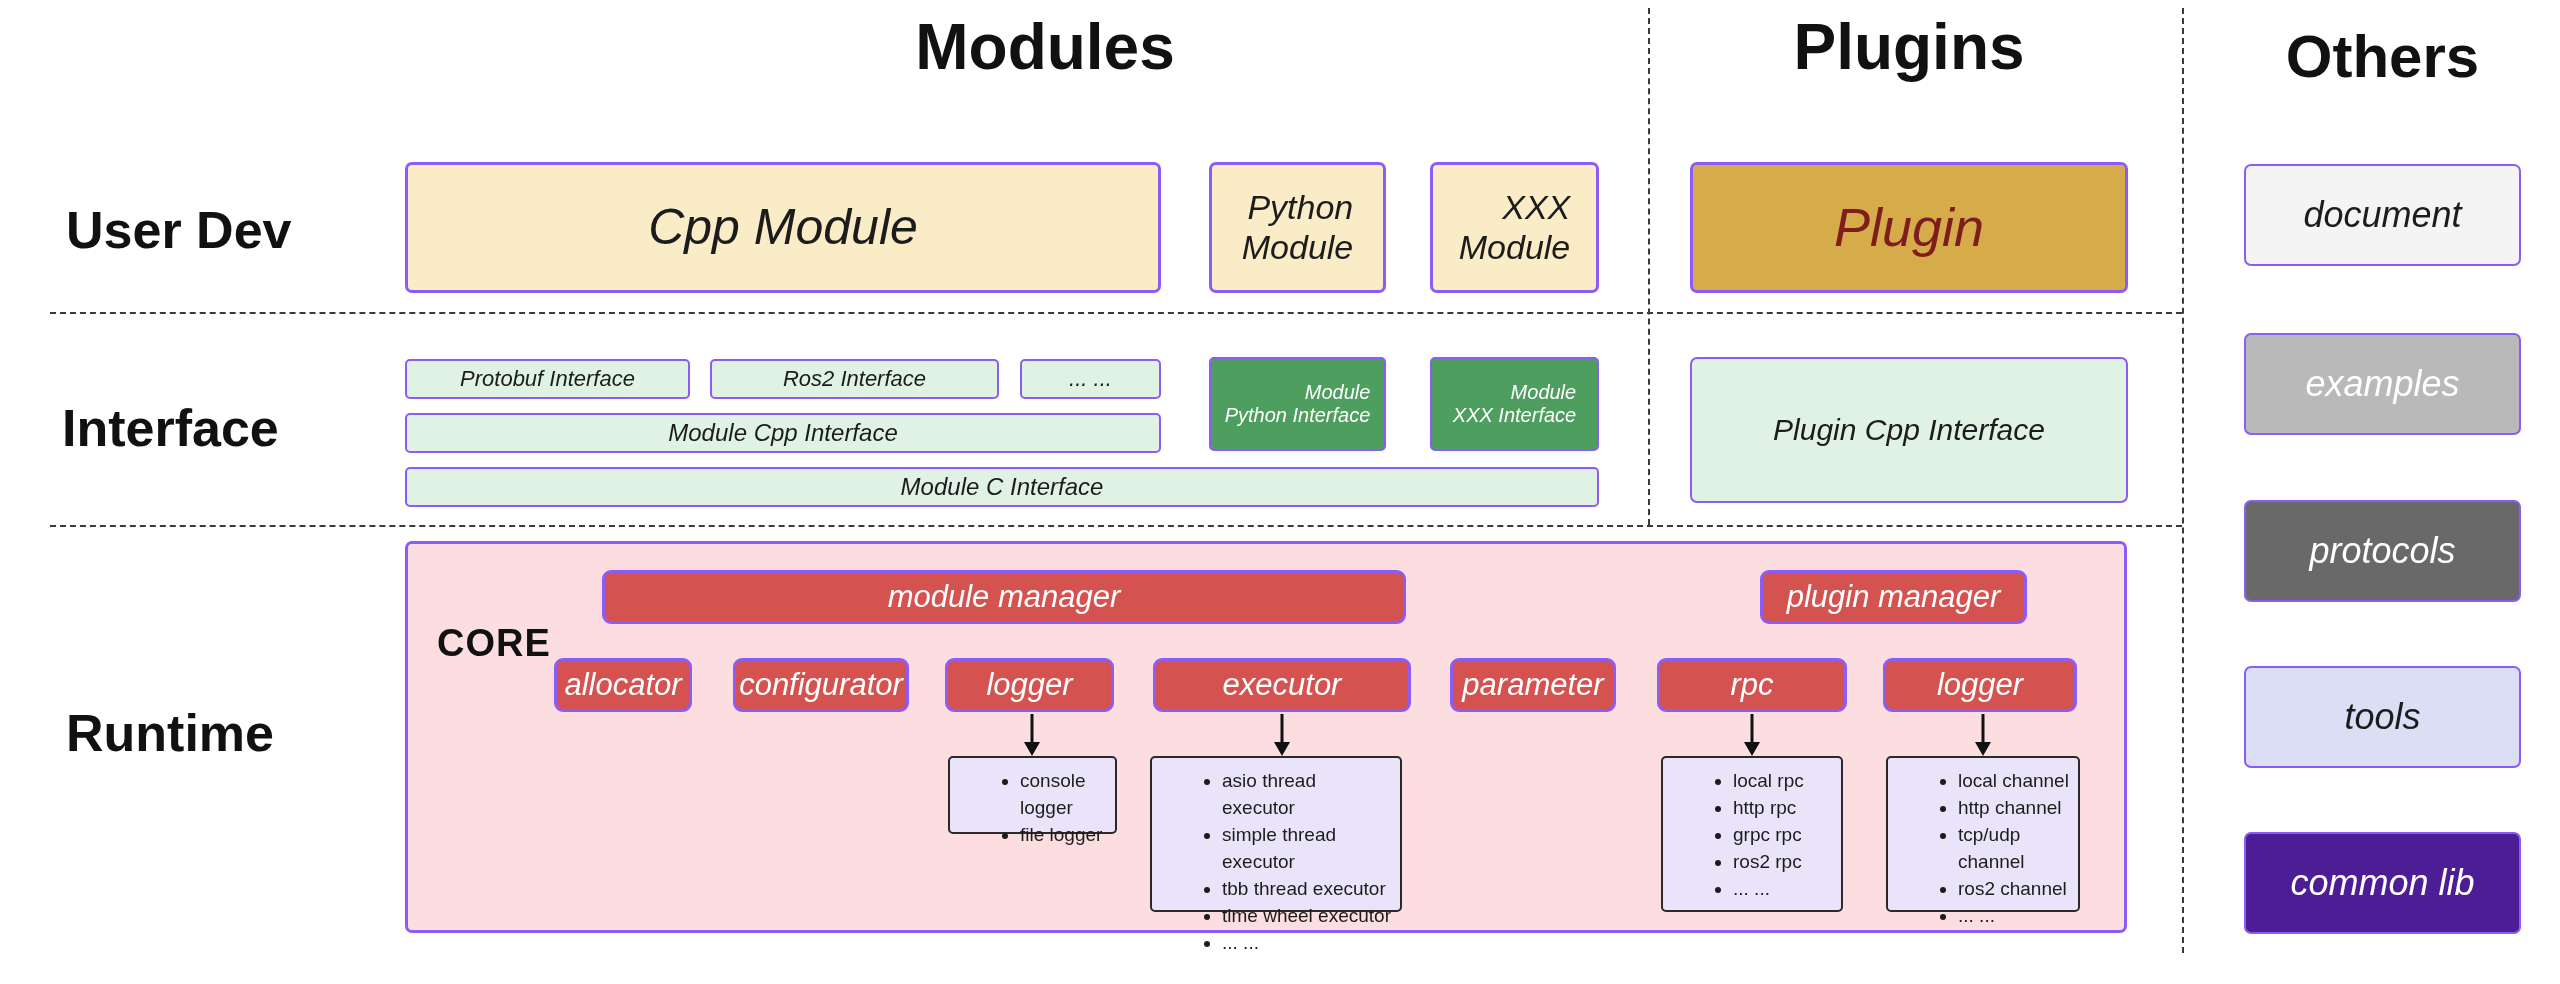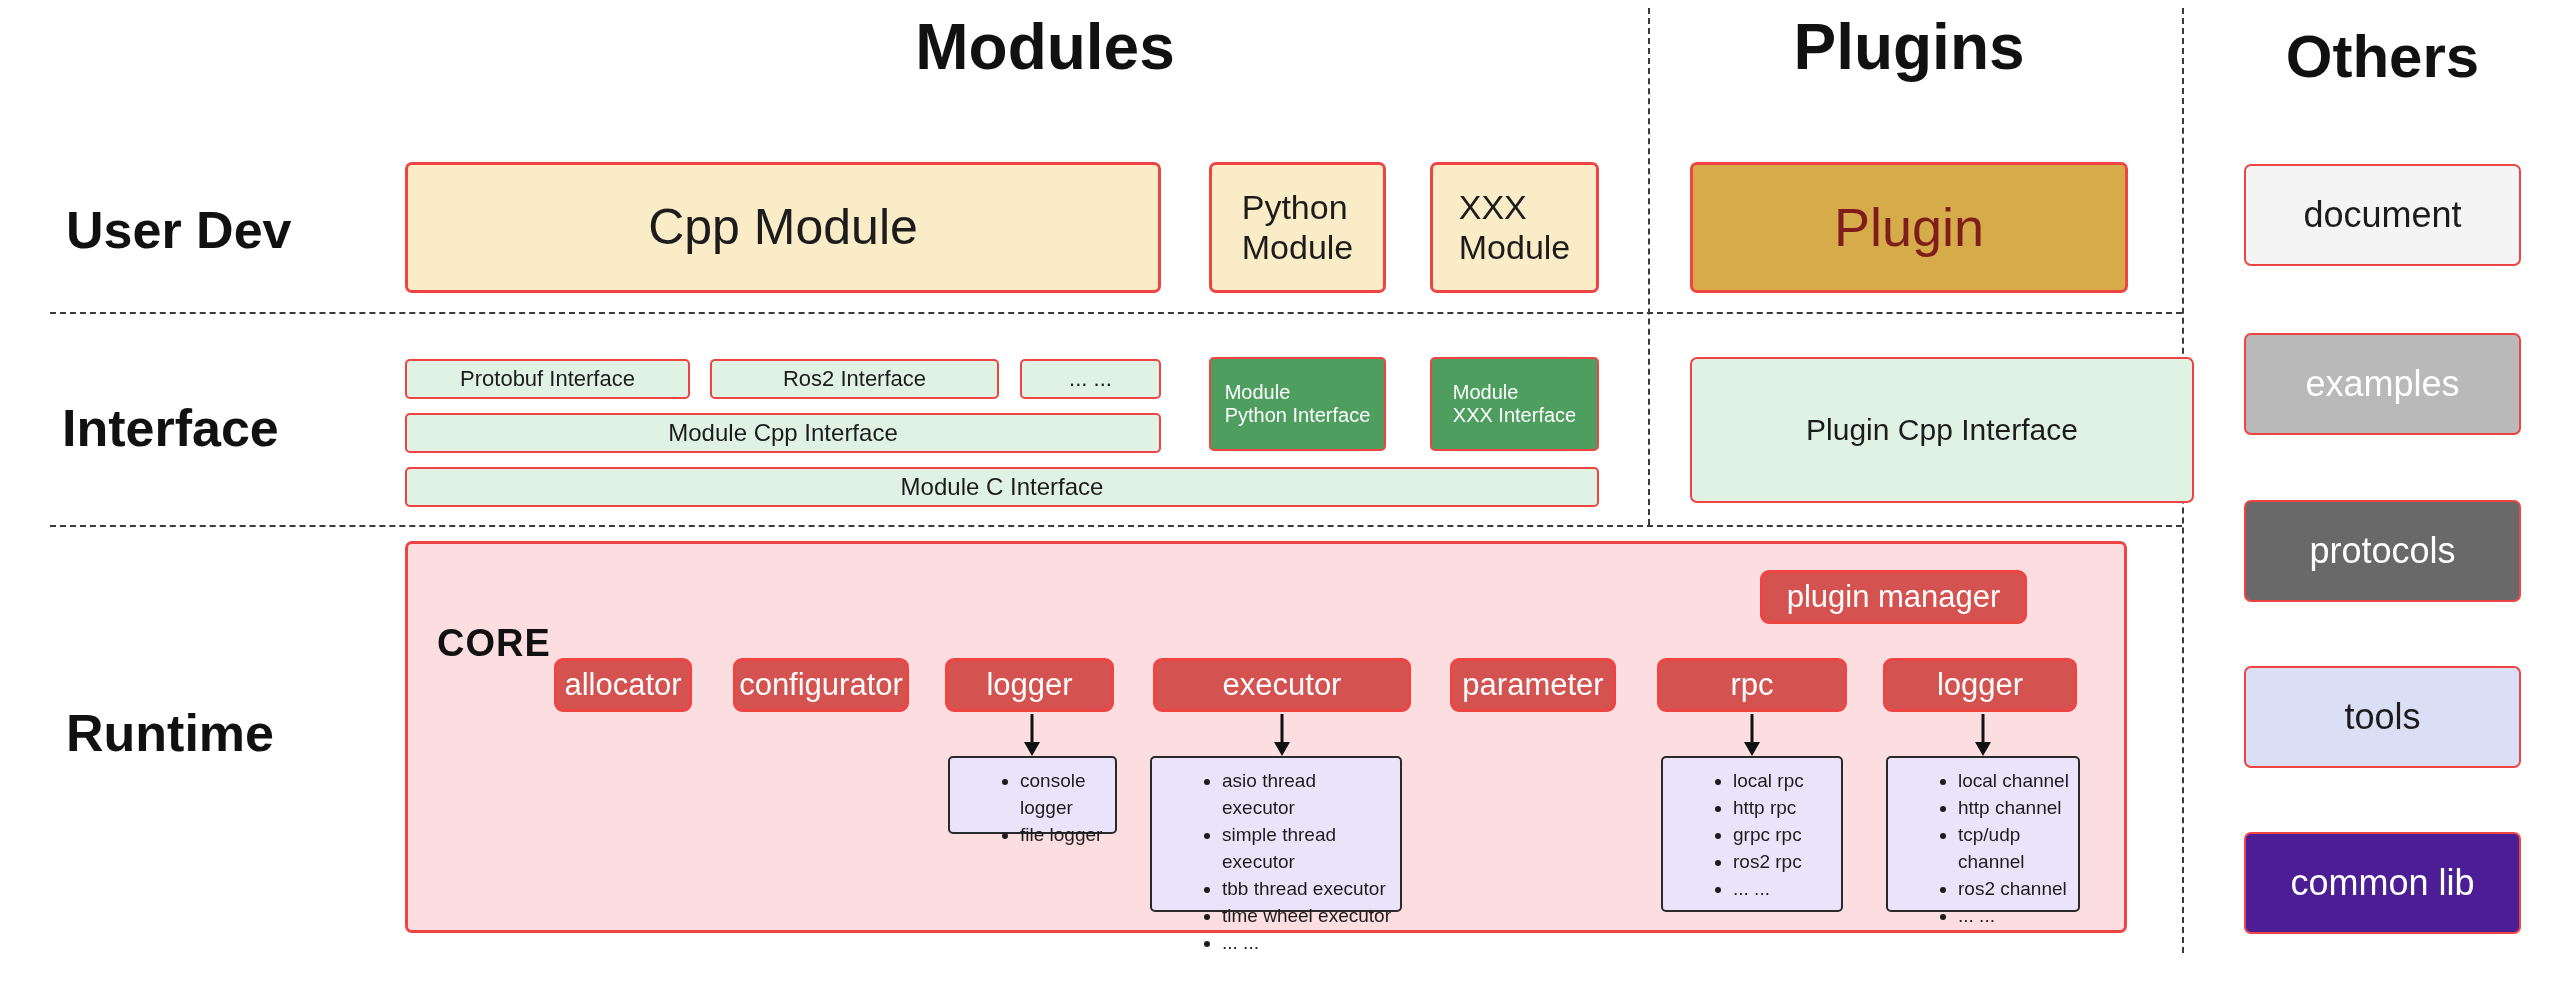--- a/index.html
+++ b/index.html
@@ -12,8 +12,8 @@
   .rowlabel{position:absolute;font-size:52px;font-weight:600;color:#111;}
   .box{
     position:absolute;display:flex;align-items:center;justify-content:center;
-    border:3px solid #ef4444;border-radius:7px;text-align:left;
-    white-space:pre-line;box-sizing:border-box;line-height:1.15;
+    border:3px solid #8b5cf6;border-radius:7px;text-align:right;
+    white-space:pre-line;box-sizing:border-box;line-height:1.15;font-style:italic;
   }
   .thin{border-width:2px;border-radius:5px;}
   .cream{background:#faecc6;}

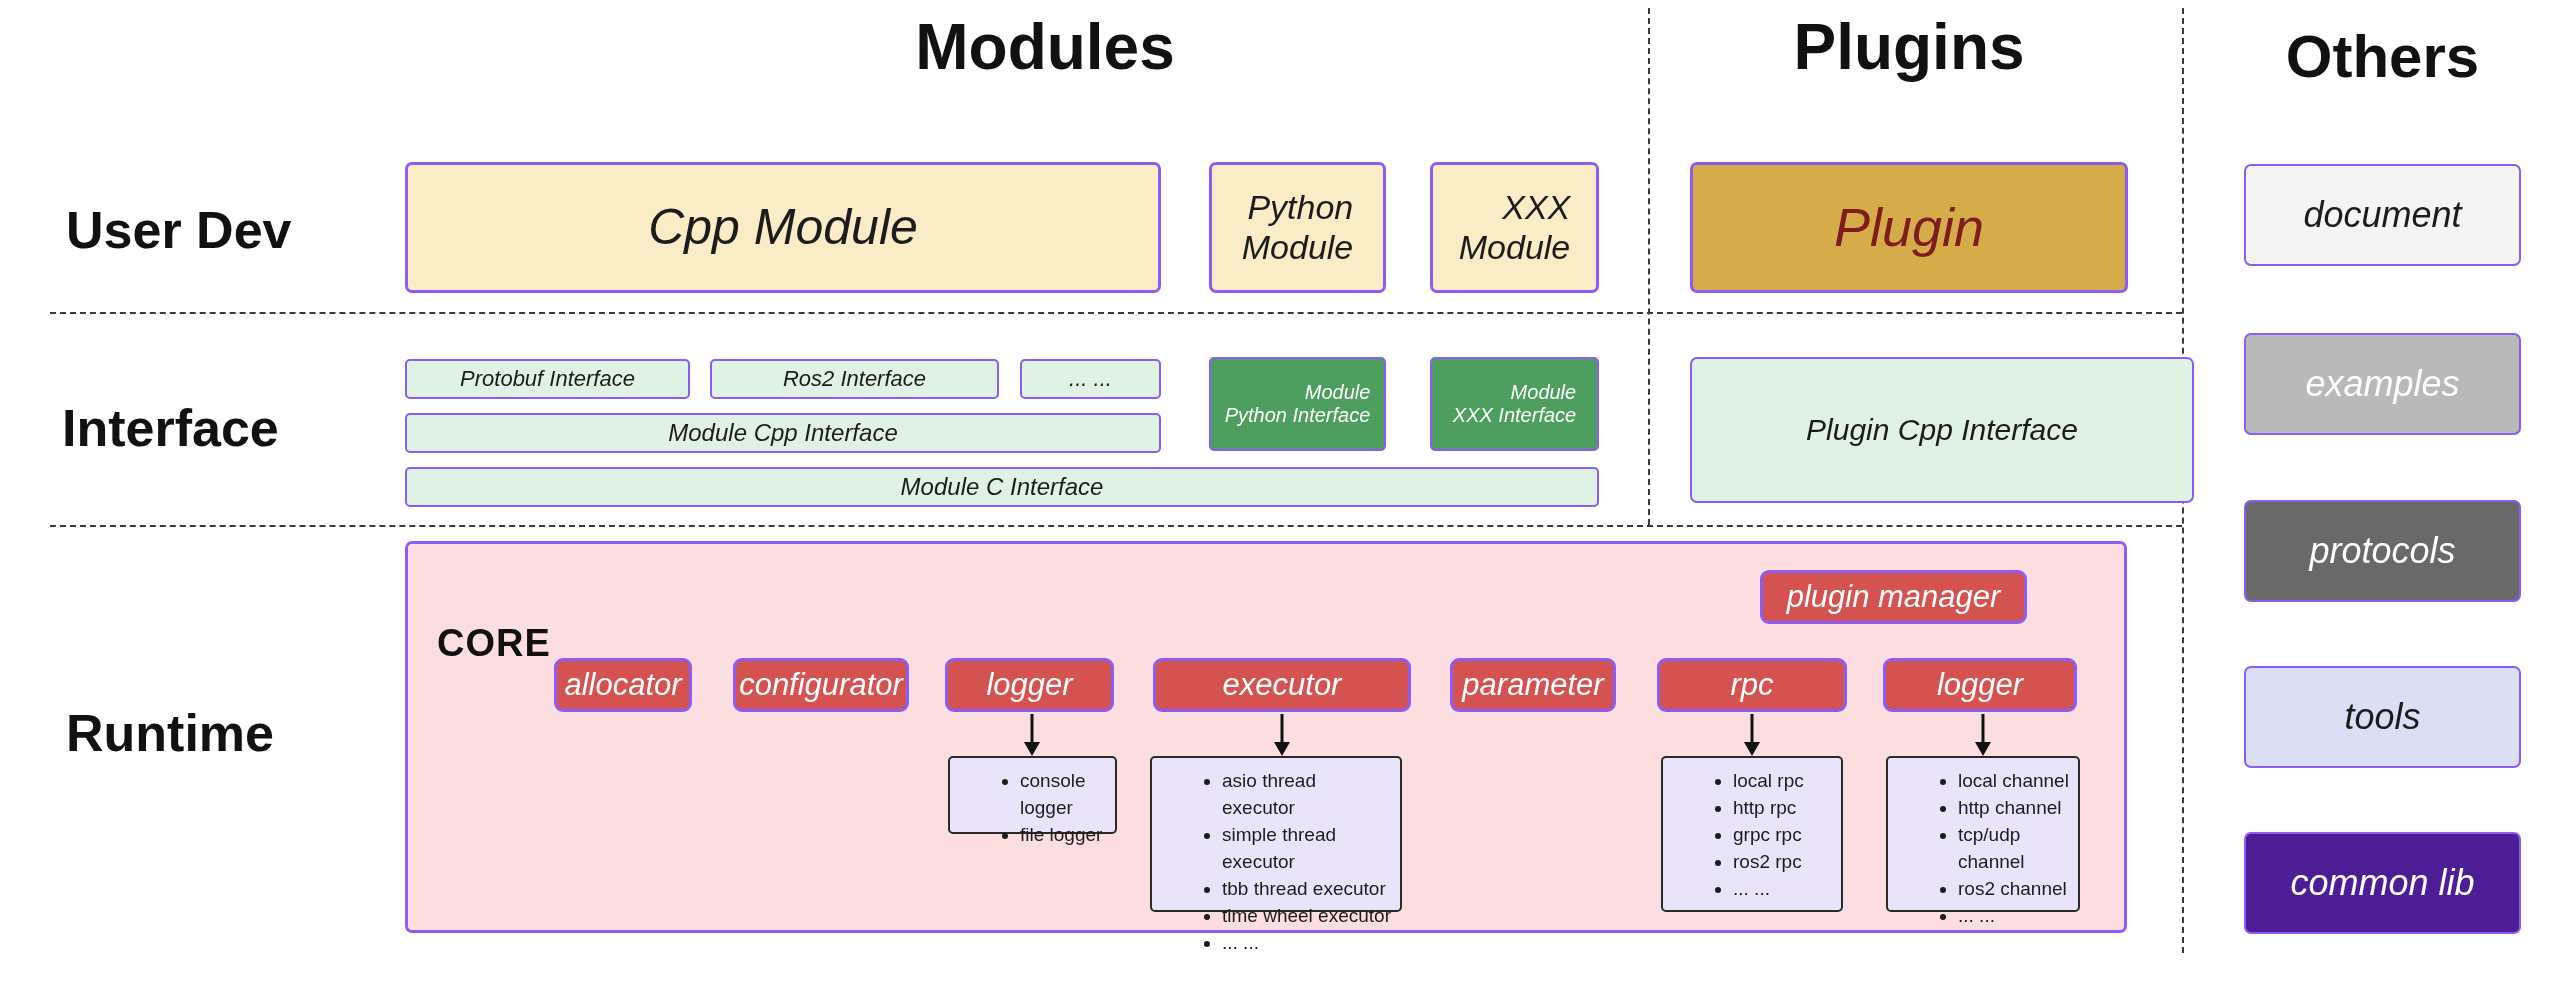--- a/index.html
+++ b/index.html
@@ -82,7 +82,7 @@
   <div class="box lgreen thin fs24" style="left:405px;top:413px;width:756px;height:40px;">Module Cpp Interface</div>
   <div class="box lgreen thin fs24" style="left:405px;top:467px;width:1194px;height:40px;">Module C Interface</div>
 
-  <div class="box lgreen fs30" style="left:1690px;top:357px;width:504px;height:146px;border-width:2px;">Plugin Cpp Interface</div>
+  <div class="box lgreen fs30" style="left:1690px;top:357px;width:438px;height:146px;border-width:2px;">Plugin Cpp Interface</div>
 
   <div class="box corebox" style="left:405px;top:541px;width:1722px;height:392px;"></div>
   <div class="corelabel" style="left:437px;top:622px;">CORE</div>

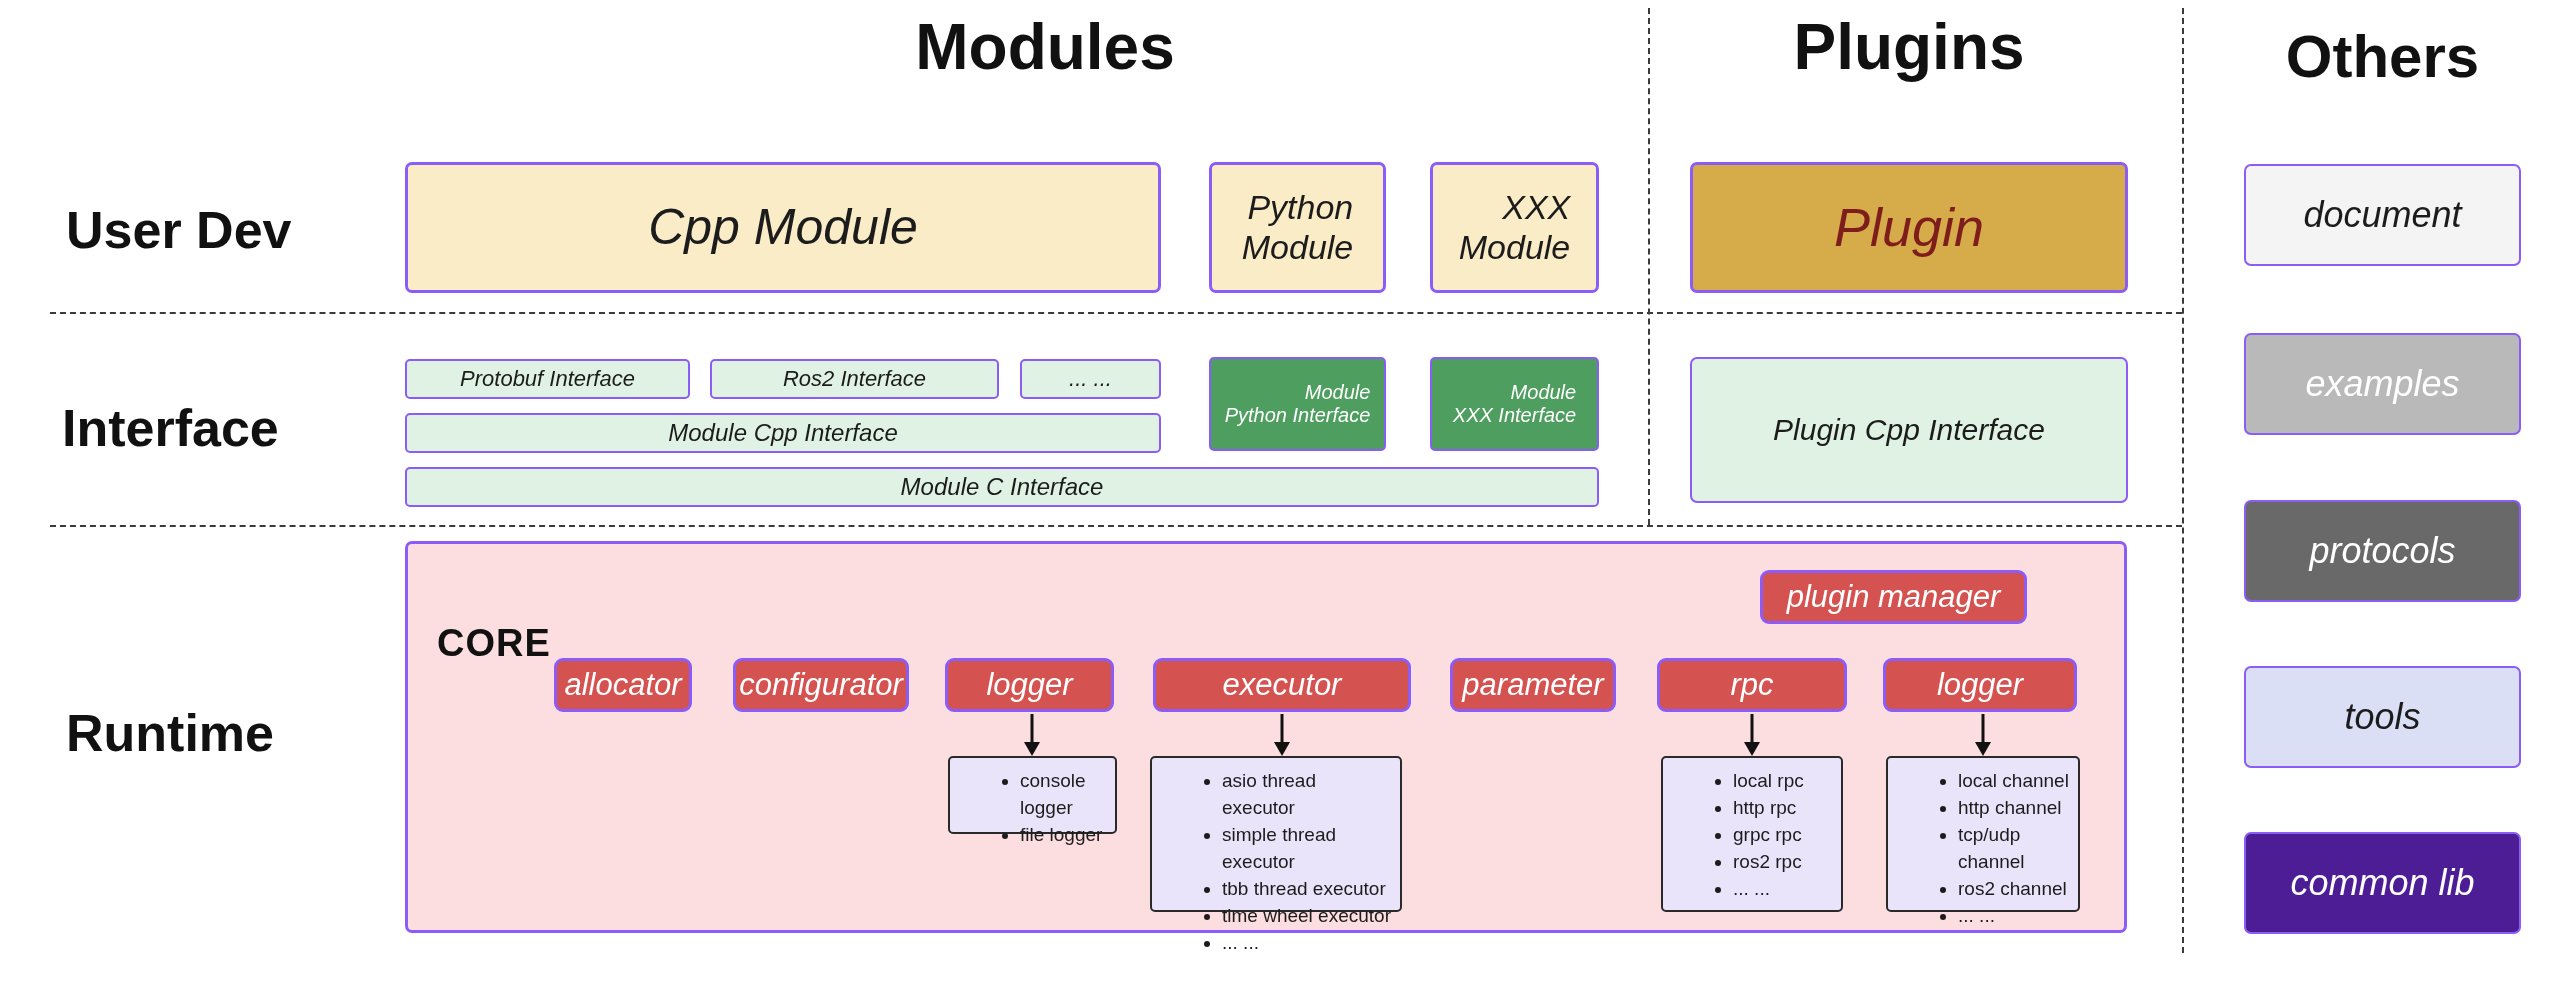--- a/index.html
+++ b/index.html
@@ -87,6 +87,7 @@
   <div class="box corebox" style="left:405px;top:541px;width:1722px;height:392px;"></div>
   <div class="corelabel" style="left:437px;top:622px;">CORE</div>
 
+  <div class="box redbtn fs31" style="left:602px;top:570px;width:804px;height:54px;">module manager</div>
   <div class="box redbtn fs31" style="left:1760px;top:570px;width:267px;height:54px;">plugin manager</div>
 
   <div class="box redbtn fs31" style="left:554px;top:658px;width:138px;height:54px;">allocator</div>

